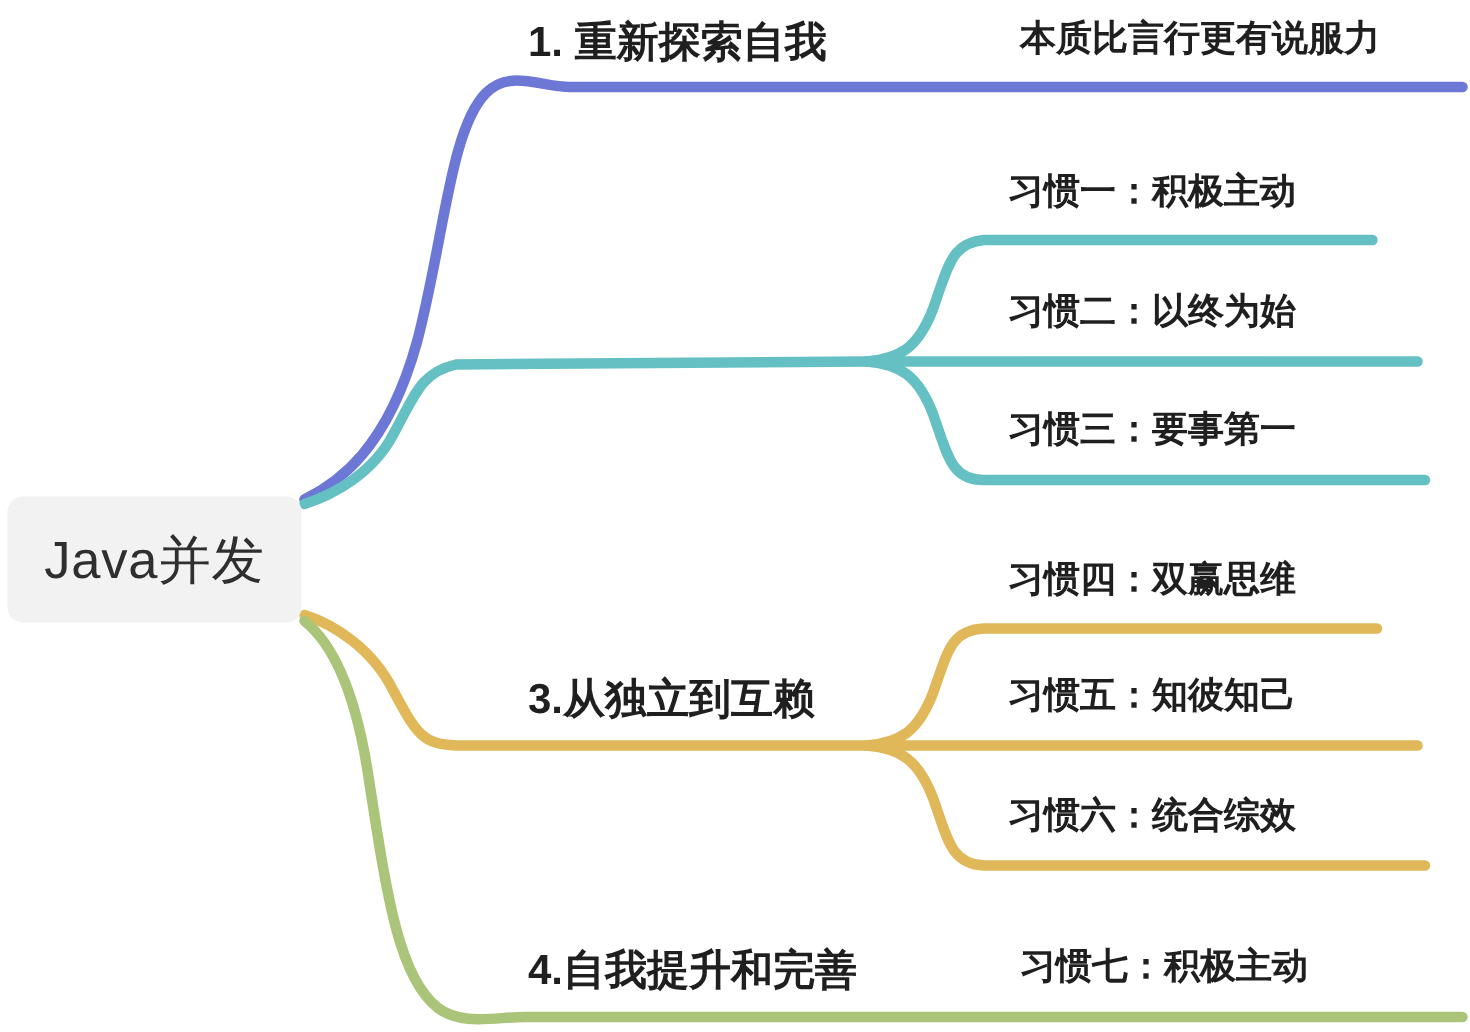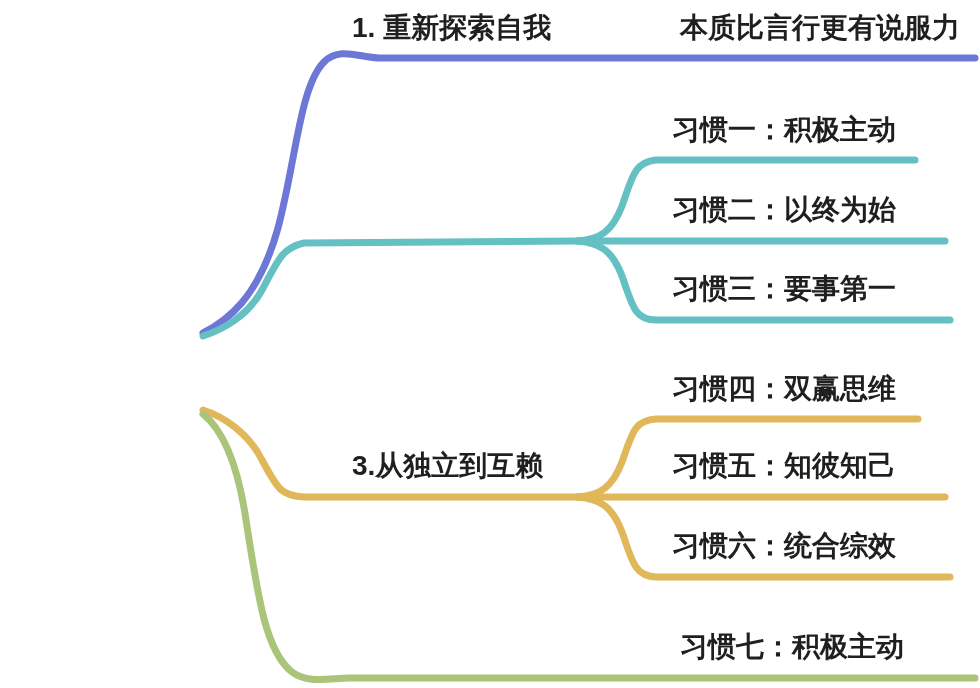--- a/index.html
+++ b/index.html
@@ -55,7 +55,7 @@
     font-weight: 700;
   }
   .lvl1 { font-size: 28px; }
-  .lvl2 { font-size: 28px; }
+  .lvl2 { font-size: 24px; }
 </style>
 </head>
 <body>

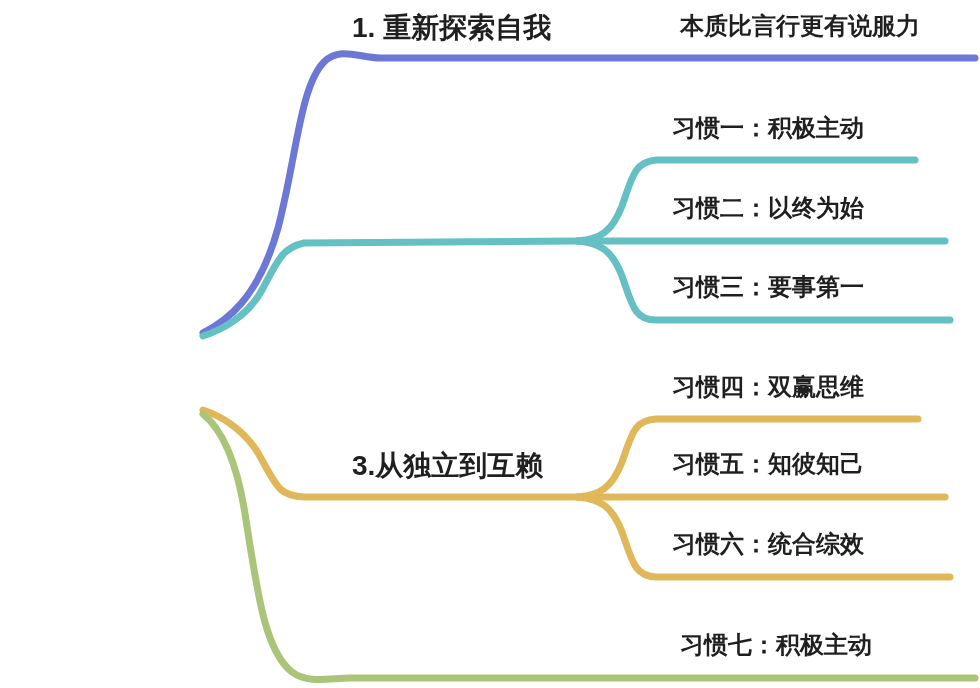--- a/index.html
+++ b/index.html
@@ -85,6 +85,9 @@
     <path d="M 203 414 C 218 426, 236 452, 246 520 C 258 598, 266 652, 292 672 C 308 684, 330 678, 350 678 L 975 678" fill="none" stroke="#aac479" stroke-width="7" stroke-linecap="round"></path>
   </svg>
 
+  <div class="root-node">
+    <span class="root-label">Java并发</span>
+  </div>
 
   <div class="node-label lvl1" style="left:352px; top:14px;">1. 重新探索自我</div>
   <div class="node-label lvl2" style="left:680px; top:14px;">本质比言行更有说服力</div>

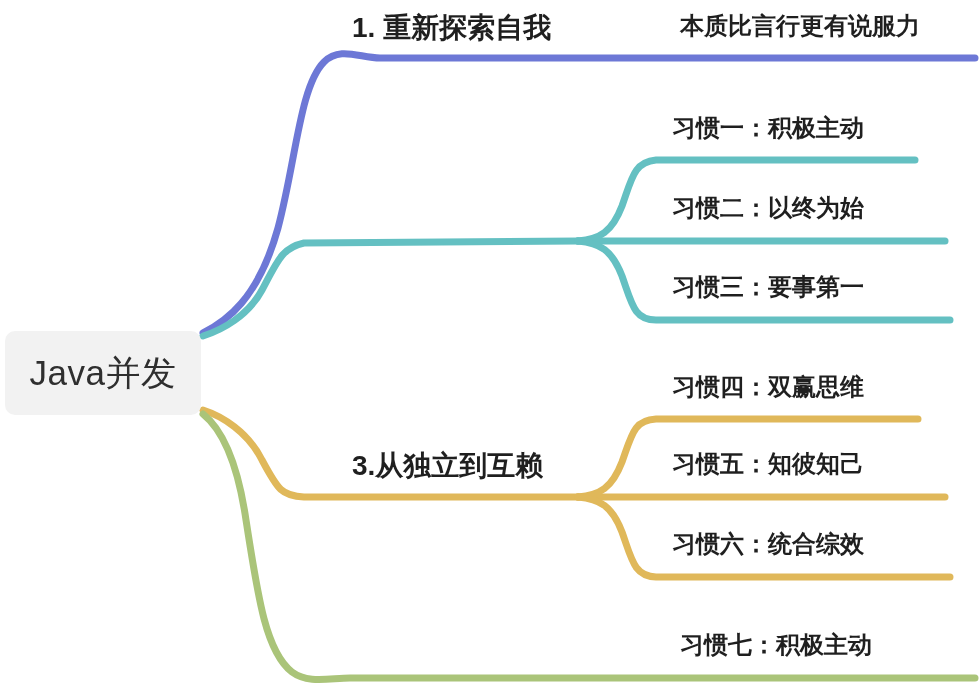--- a/index.html
+++ b/index.html
@@ -101,6 +101,7 @@
   <div class="node-label lvl2" style="left:672px; top:532px;">习惯六：统合综效</div>
   <div class="node-label lvl2" style="left:672px; top:452px;">习惯五：知彼知己</div>
 
+  <div class="node-label lvl1" style="left:352px; top:633px;">4.自我提升和完善</div>
   <div class="node-label lvl2" style="left:680px; top:633px;">习惯七：积极主动</div>
 
 </div>

